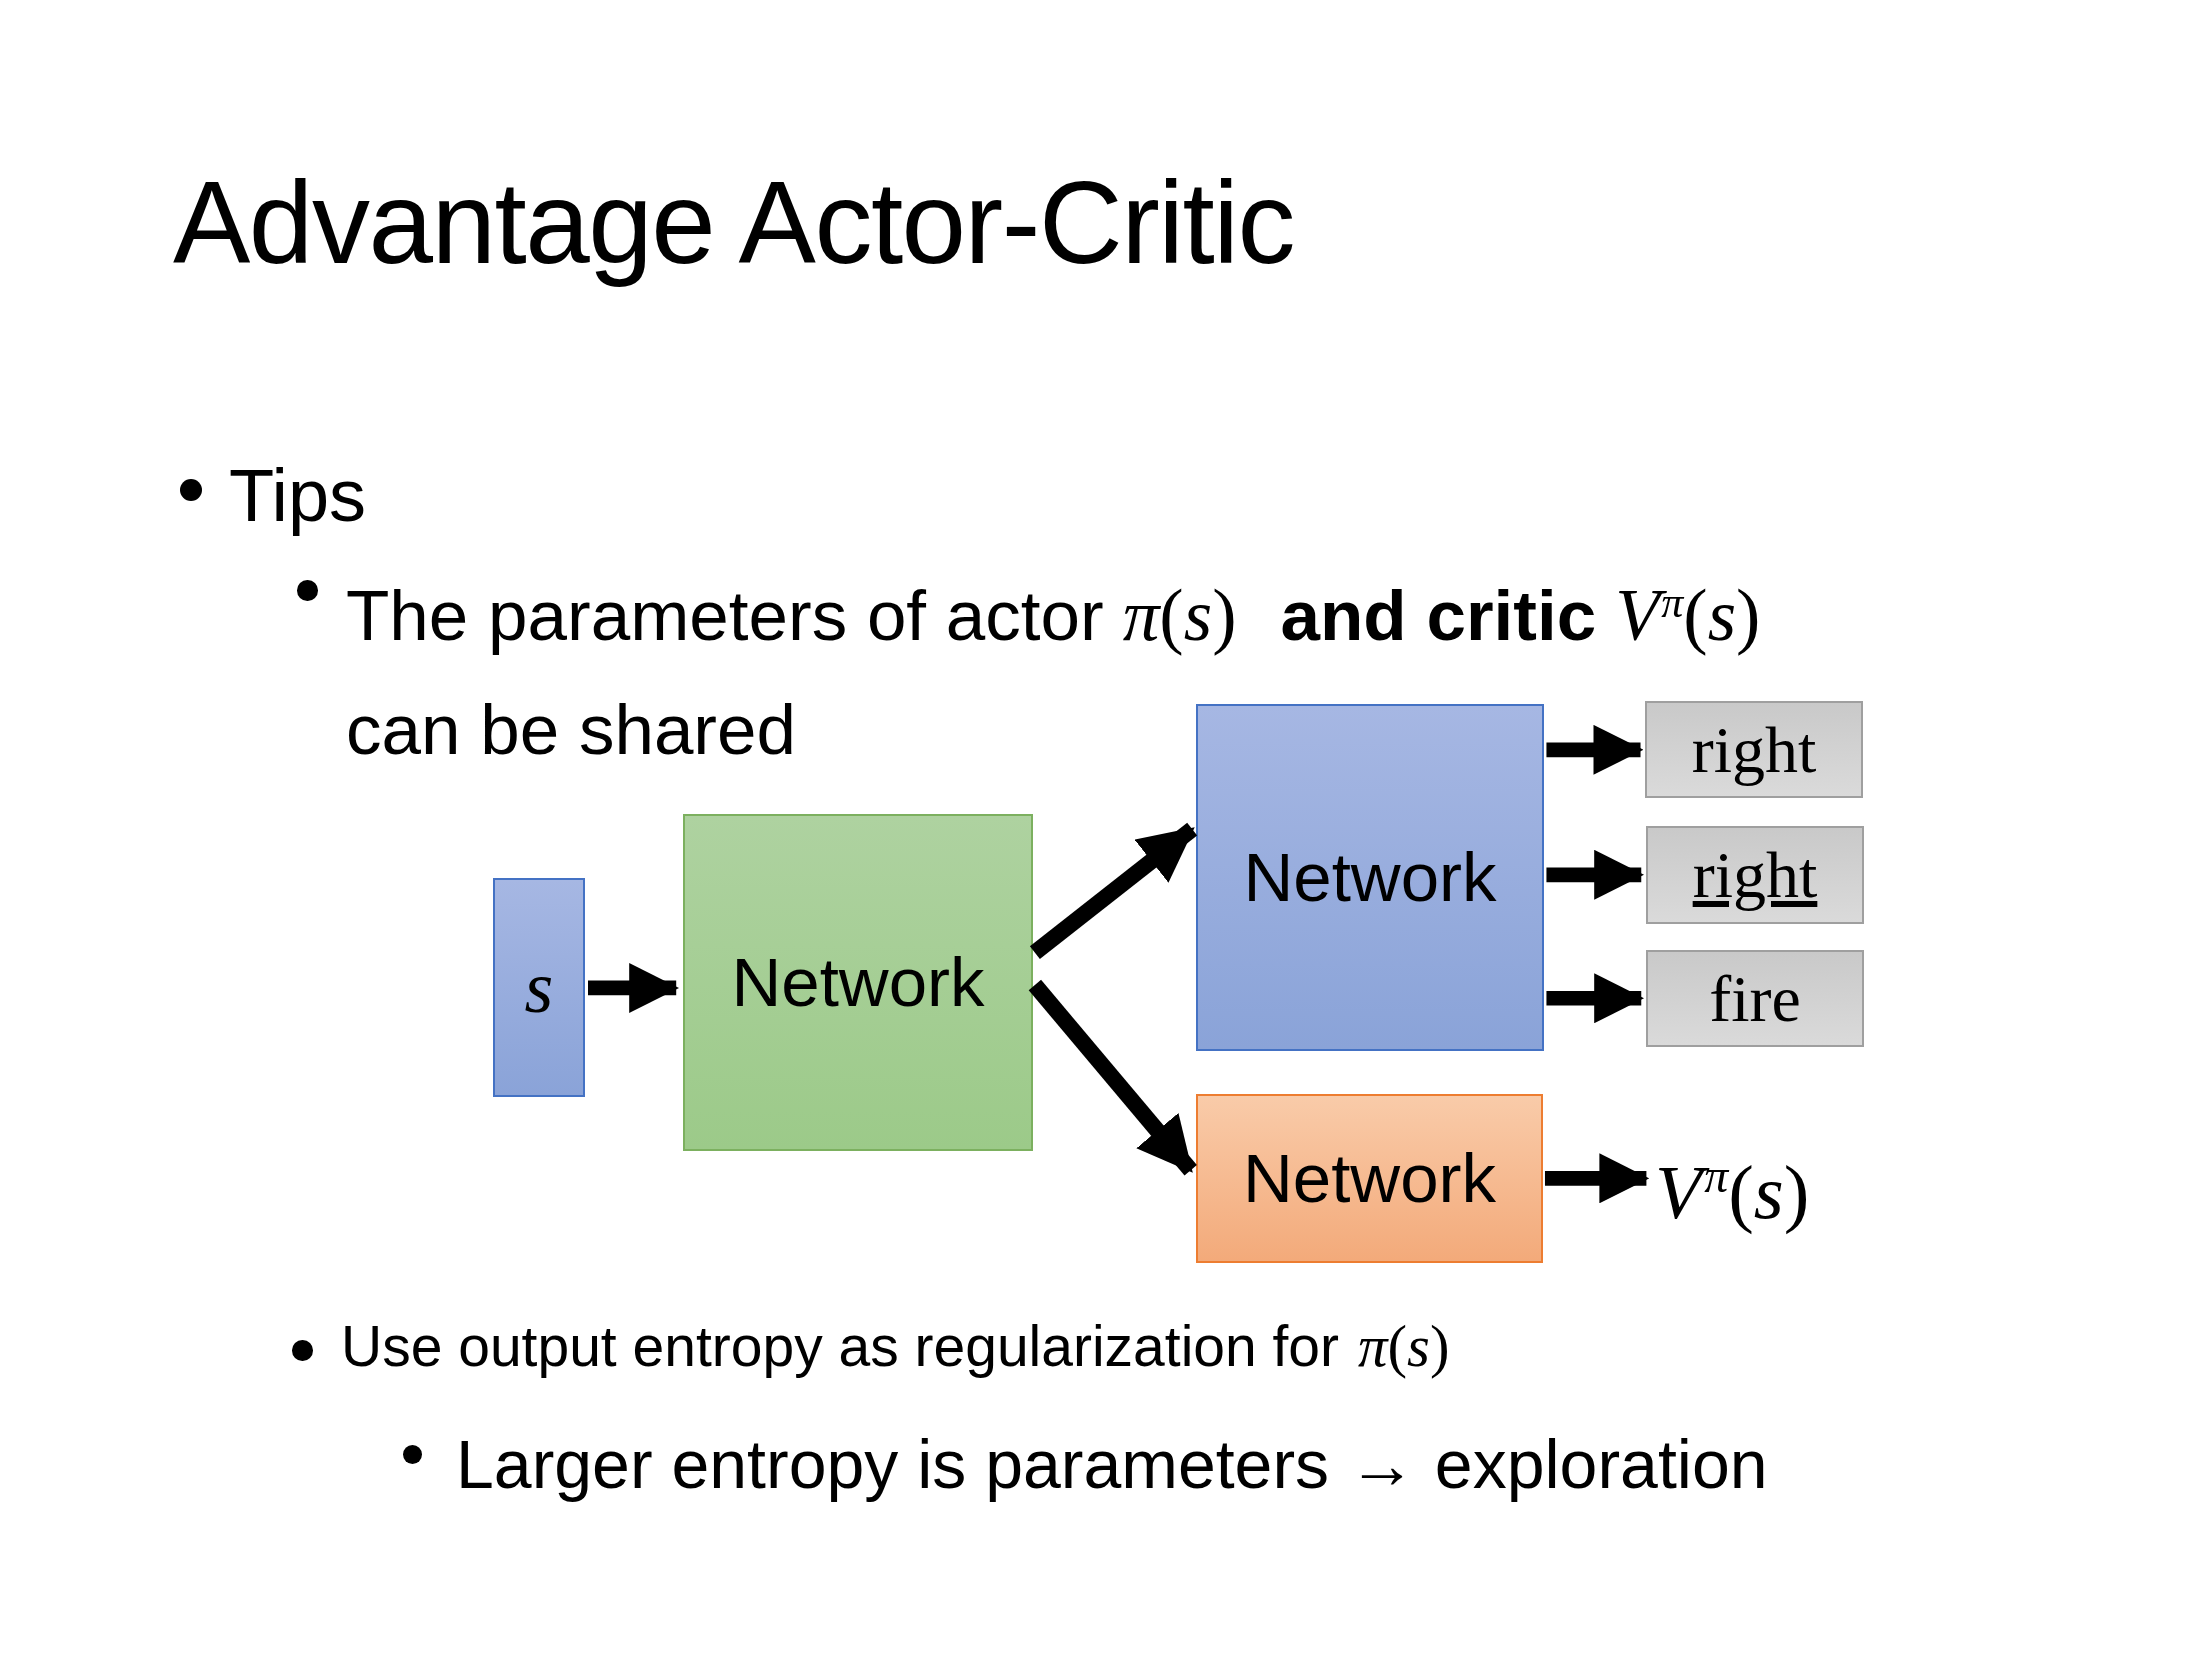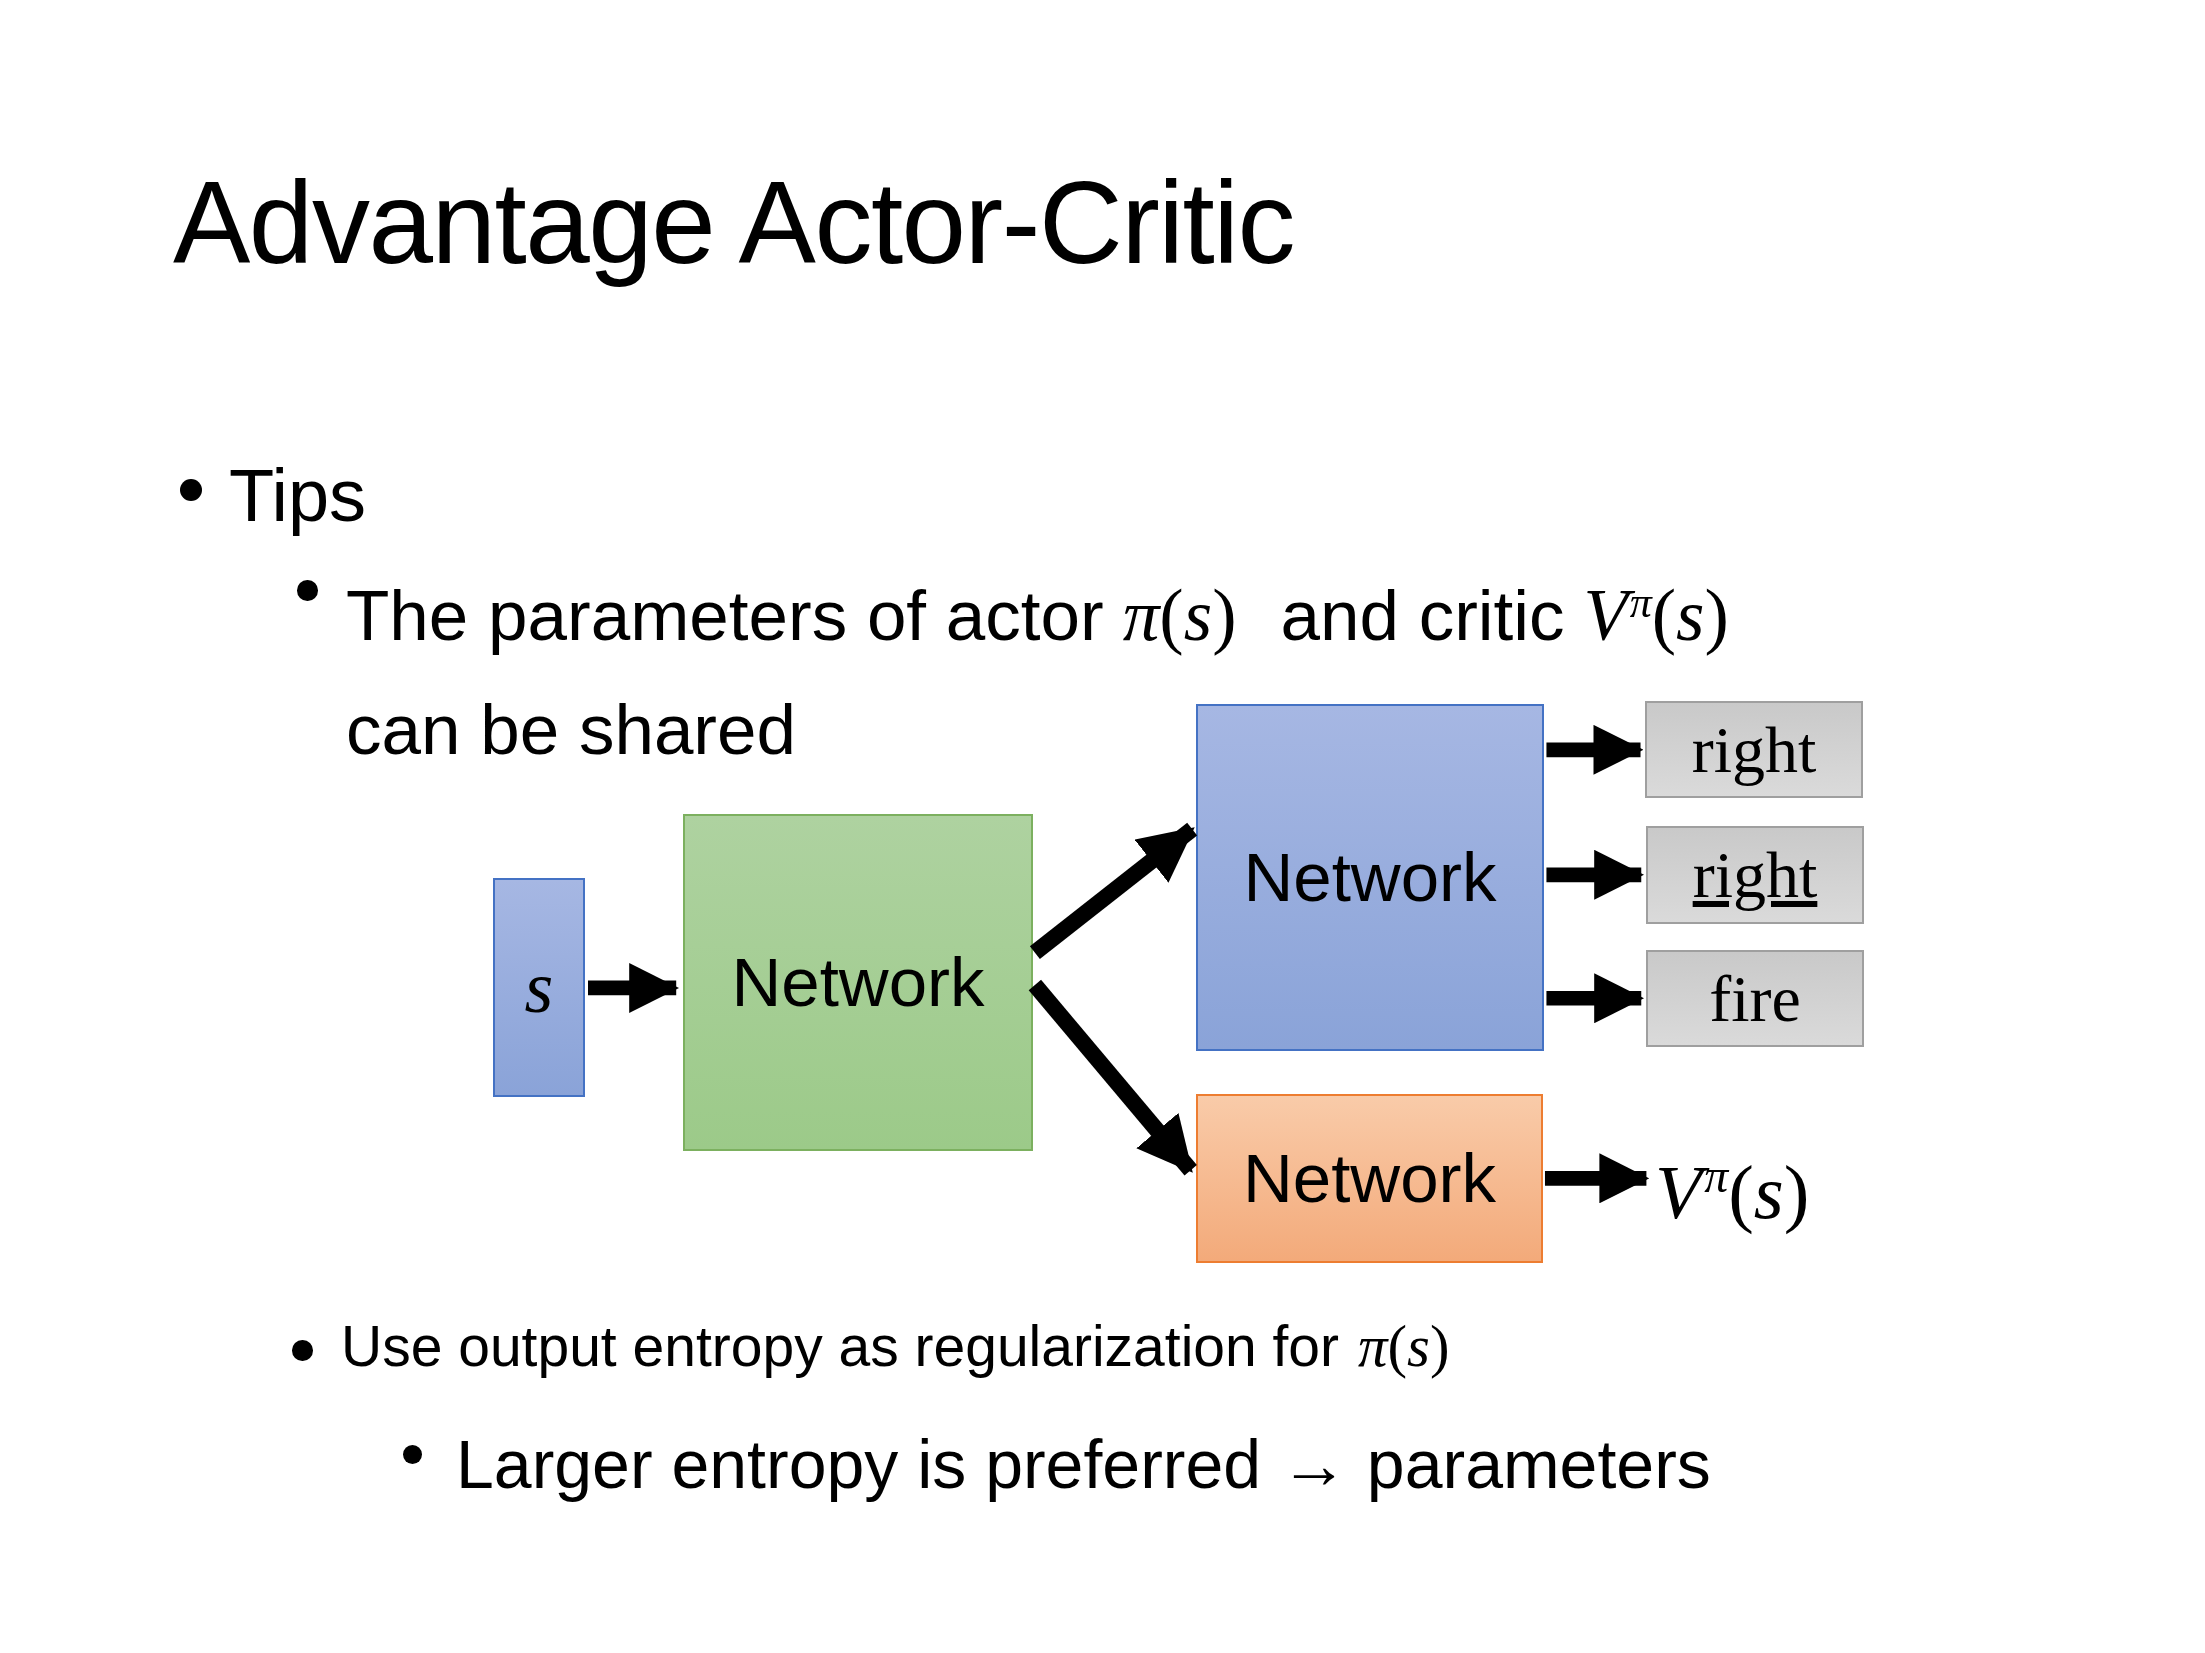--- a/index.html
+++ b/index.html
@@ -34,7 +34,7 @@
   .mp{font-family:"Liberation Serif", serif; font-style:normal;}
   .msup{font-size:0.60em; vertical-align:0.52em; margin-left:1.5px;}
   .msp-l{margin-left:19px;}
-  .wide-gap{margin-left:44px;}
+  .wide-gap{margin-left:44px;font-weight:bold;}
   
   .dbox{
     position:absolute; display:flex; align-items:center; justify-content:center;

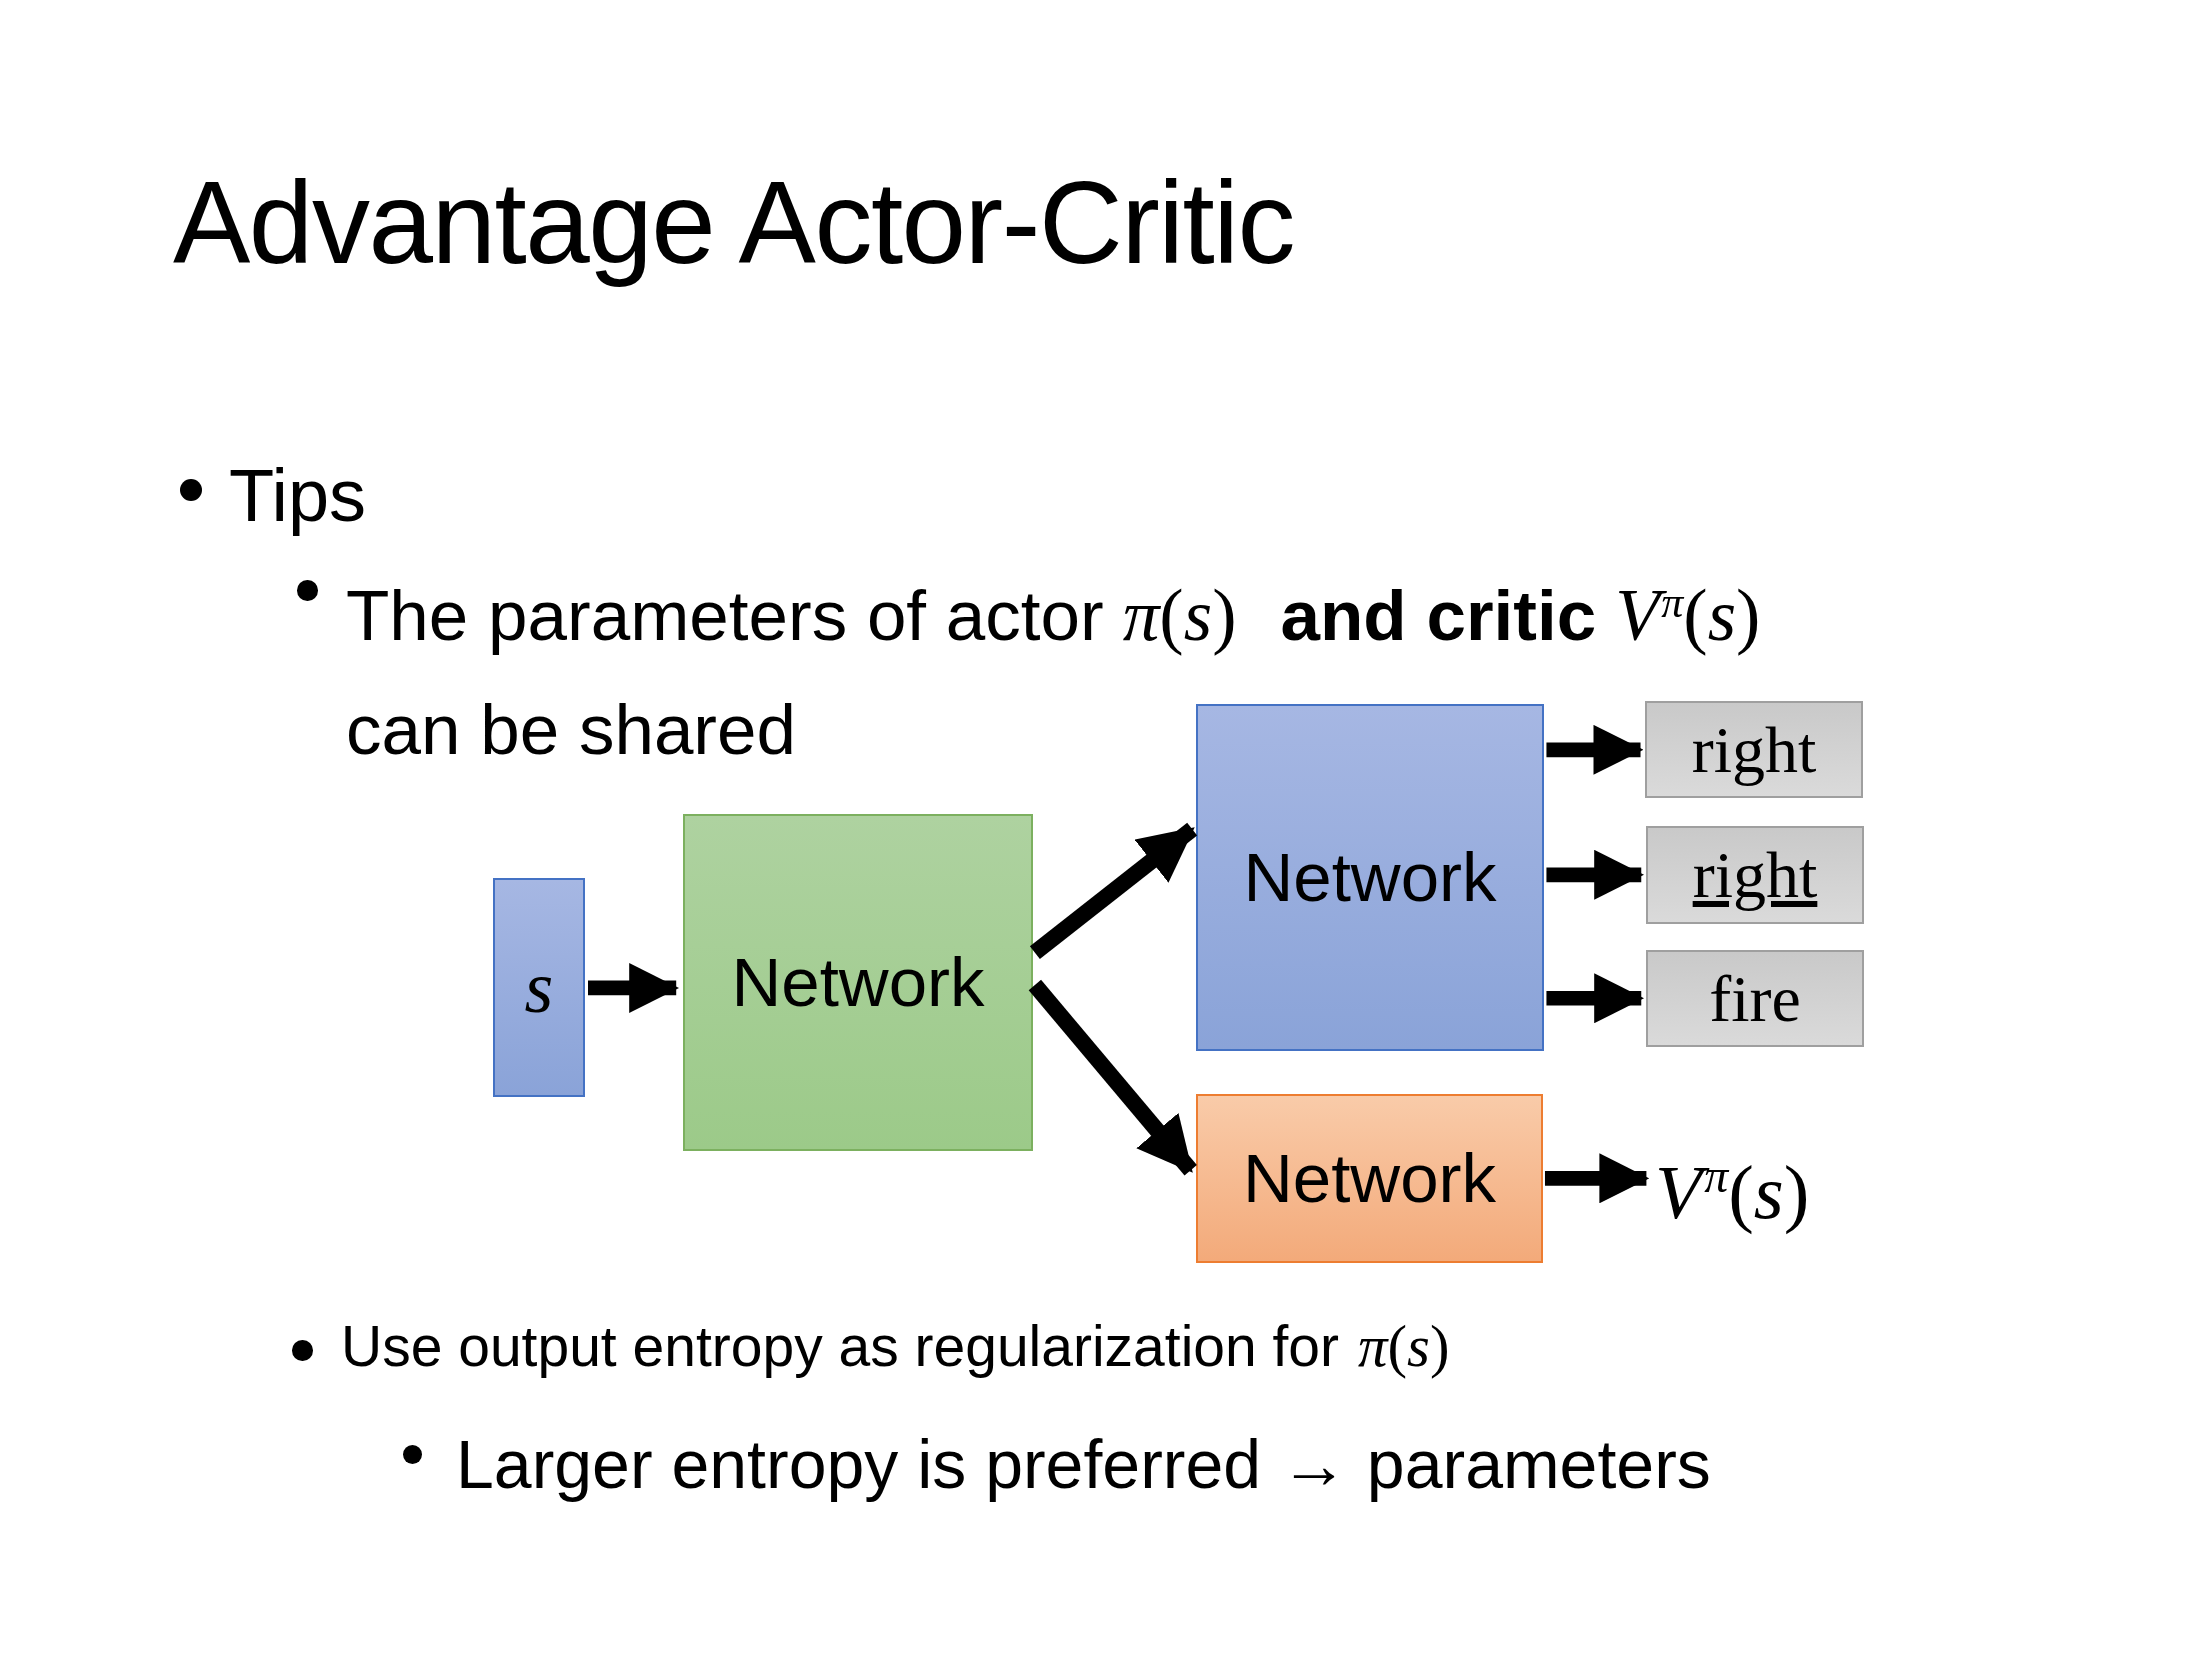--- a/index.html
+++ b/index.html
@@ -146,7 +146,7 @@
 
   <div class="row row-l4">
     <span class="dot"></span>
-    <span class="txt">Larger entropy is preferred → parameters</span>
+    <span class="txt">Larger entropy is parameters → exploration</span>
   </div>
 
 </div>

